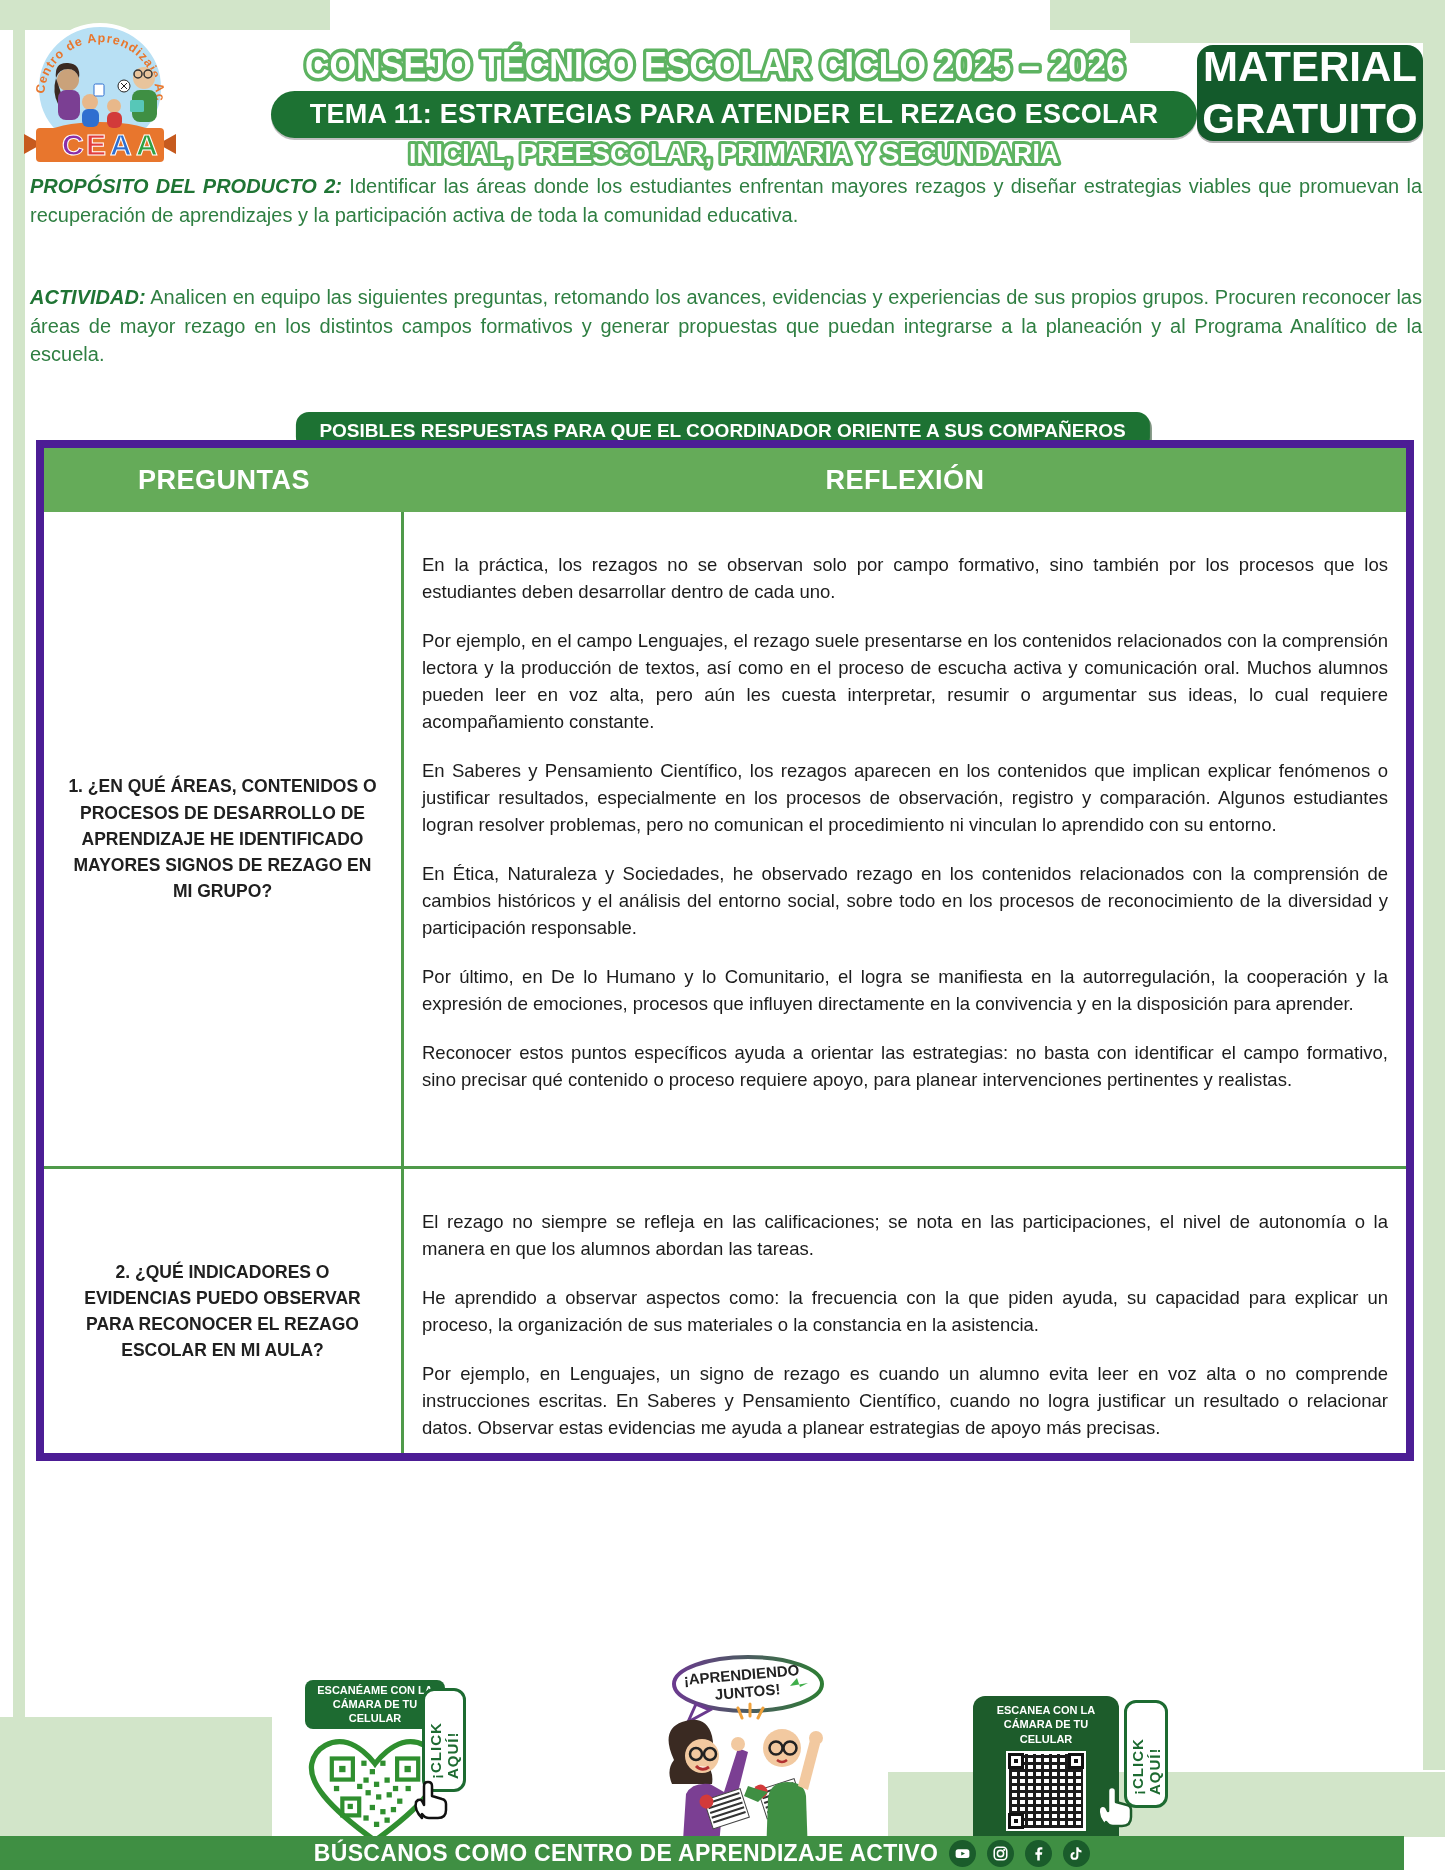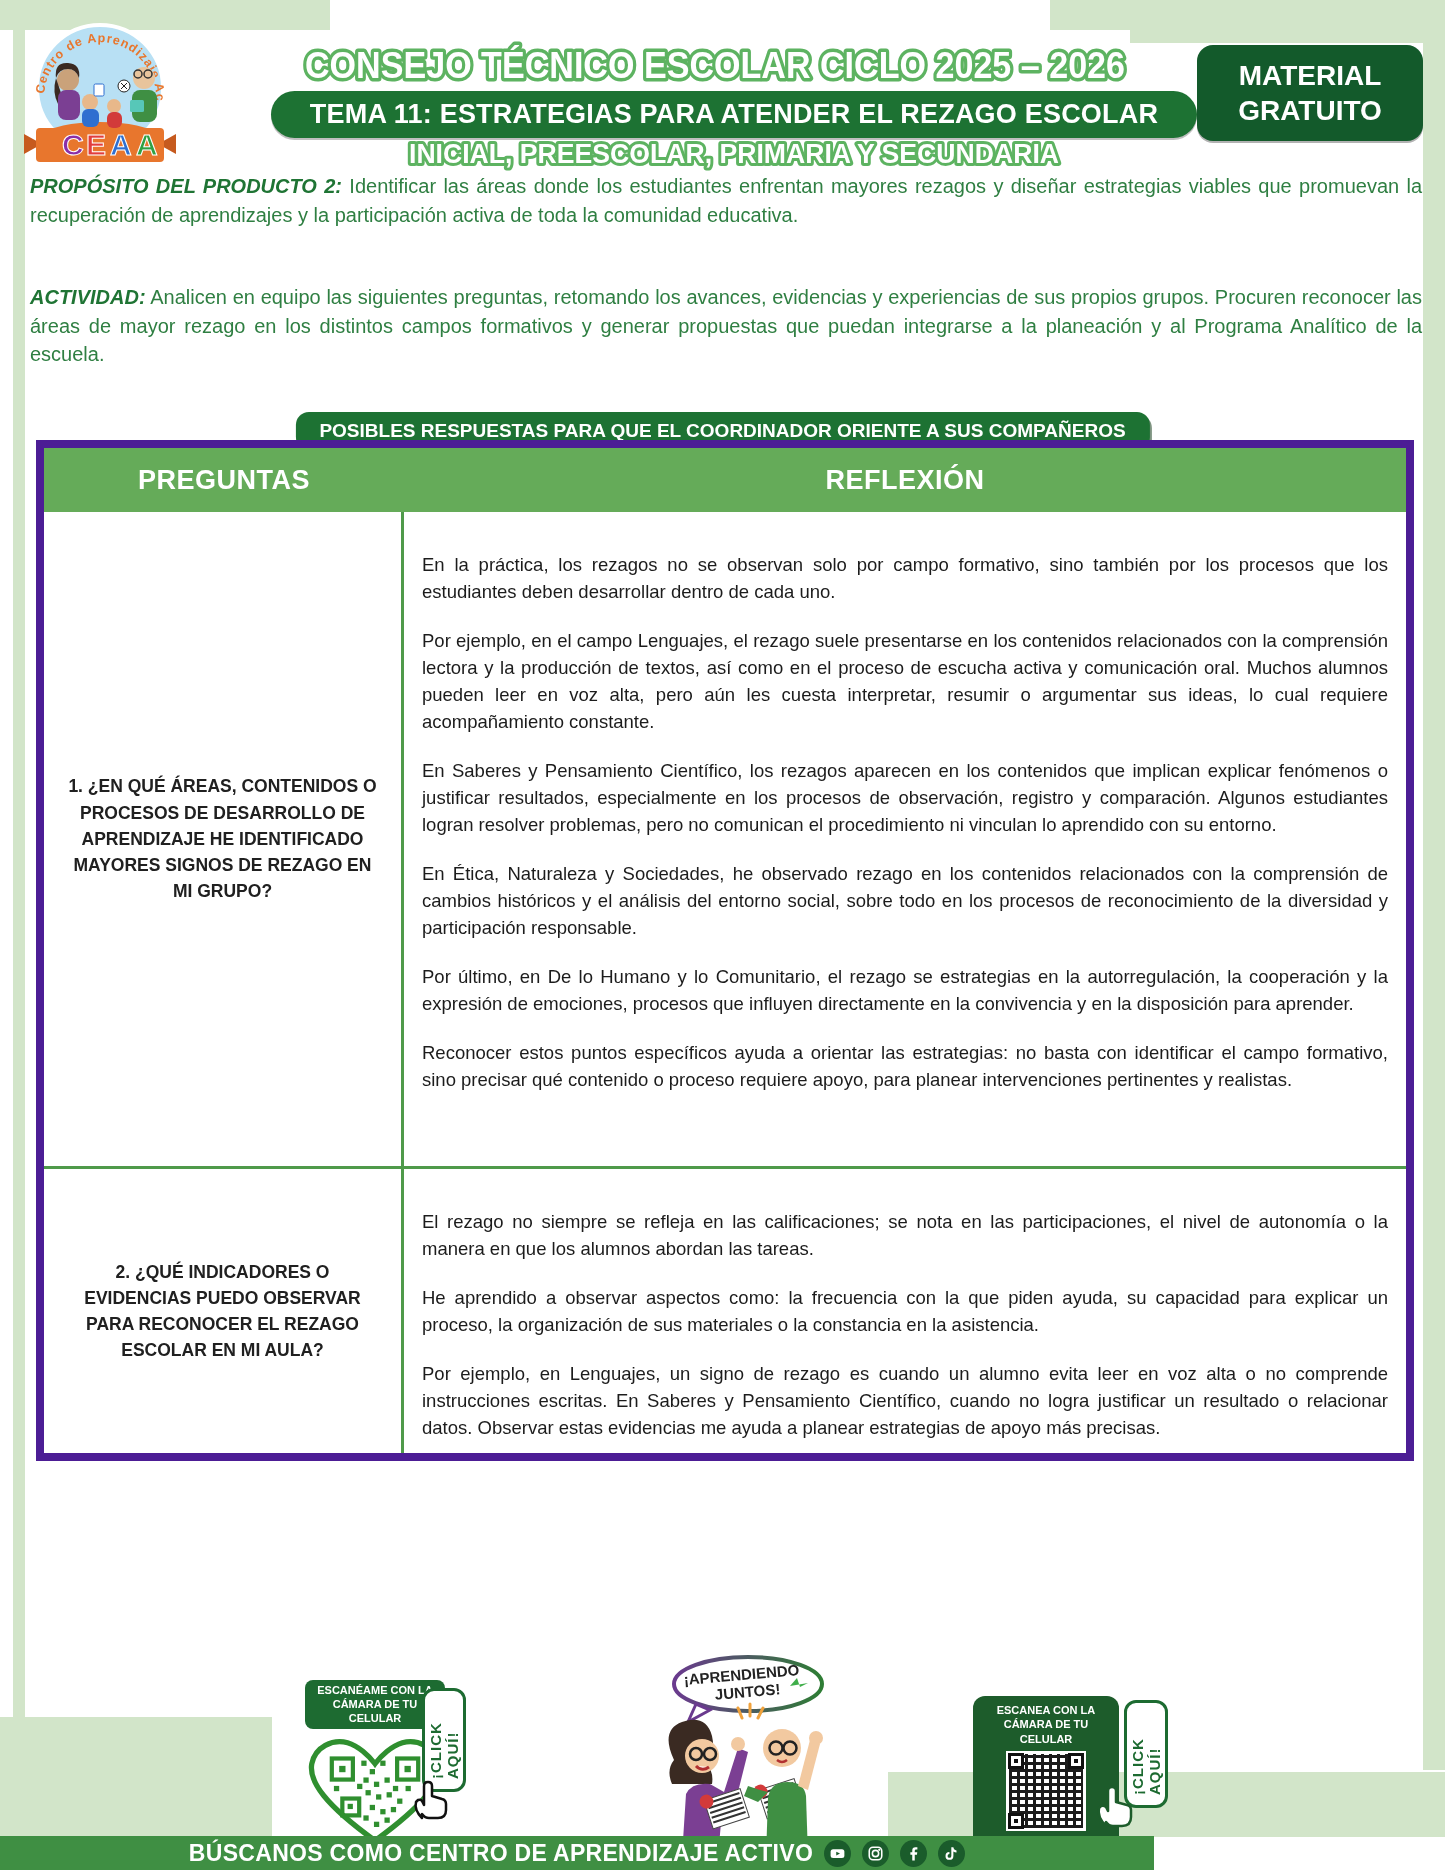--- a/index.html
+++ b/index.html
@@ -25,7 +25,7 @@
   .subtitle-svg{position:absolute;left:271px;top:136px;}
   .material-box{position:absolute;left:1197px;top:45px;width:226px;height:96px;background:#135a2b;
     border-radius:16px;display:flex;flex-direction:column;align-items:center;justify-content:center;
-    color:#fff;font-weight:800;font-size:28px;line-height:1.25;box-shadow:0 2px 0 rgba(0,0,0,.3);}
+    color:#fff;font-weight:800;font-size:42px;line-height:1.25;box-shadow:0 2px 0 rgba(0,0,0,.3);}
 
   
   .intro{position:absolute;left:30px;top:172px;width:1392px;color:#2f7f42;font-size:20px;

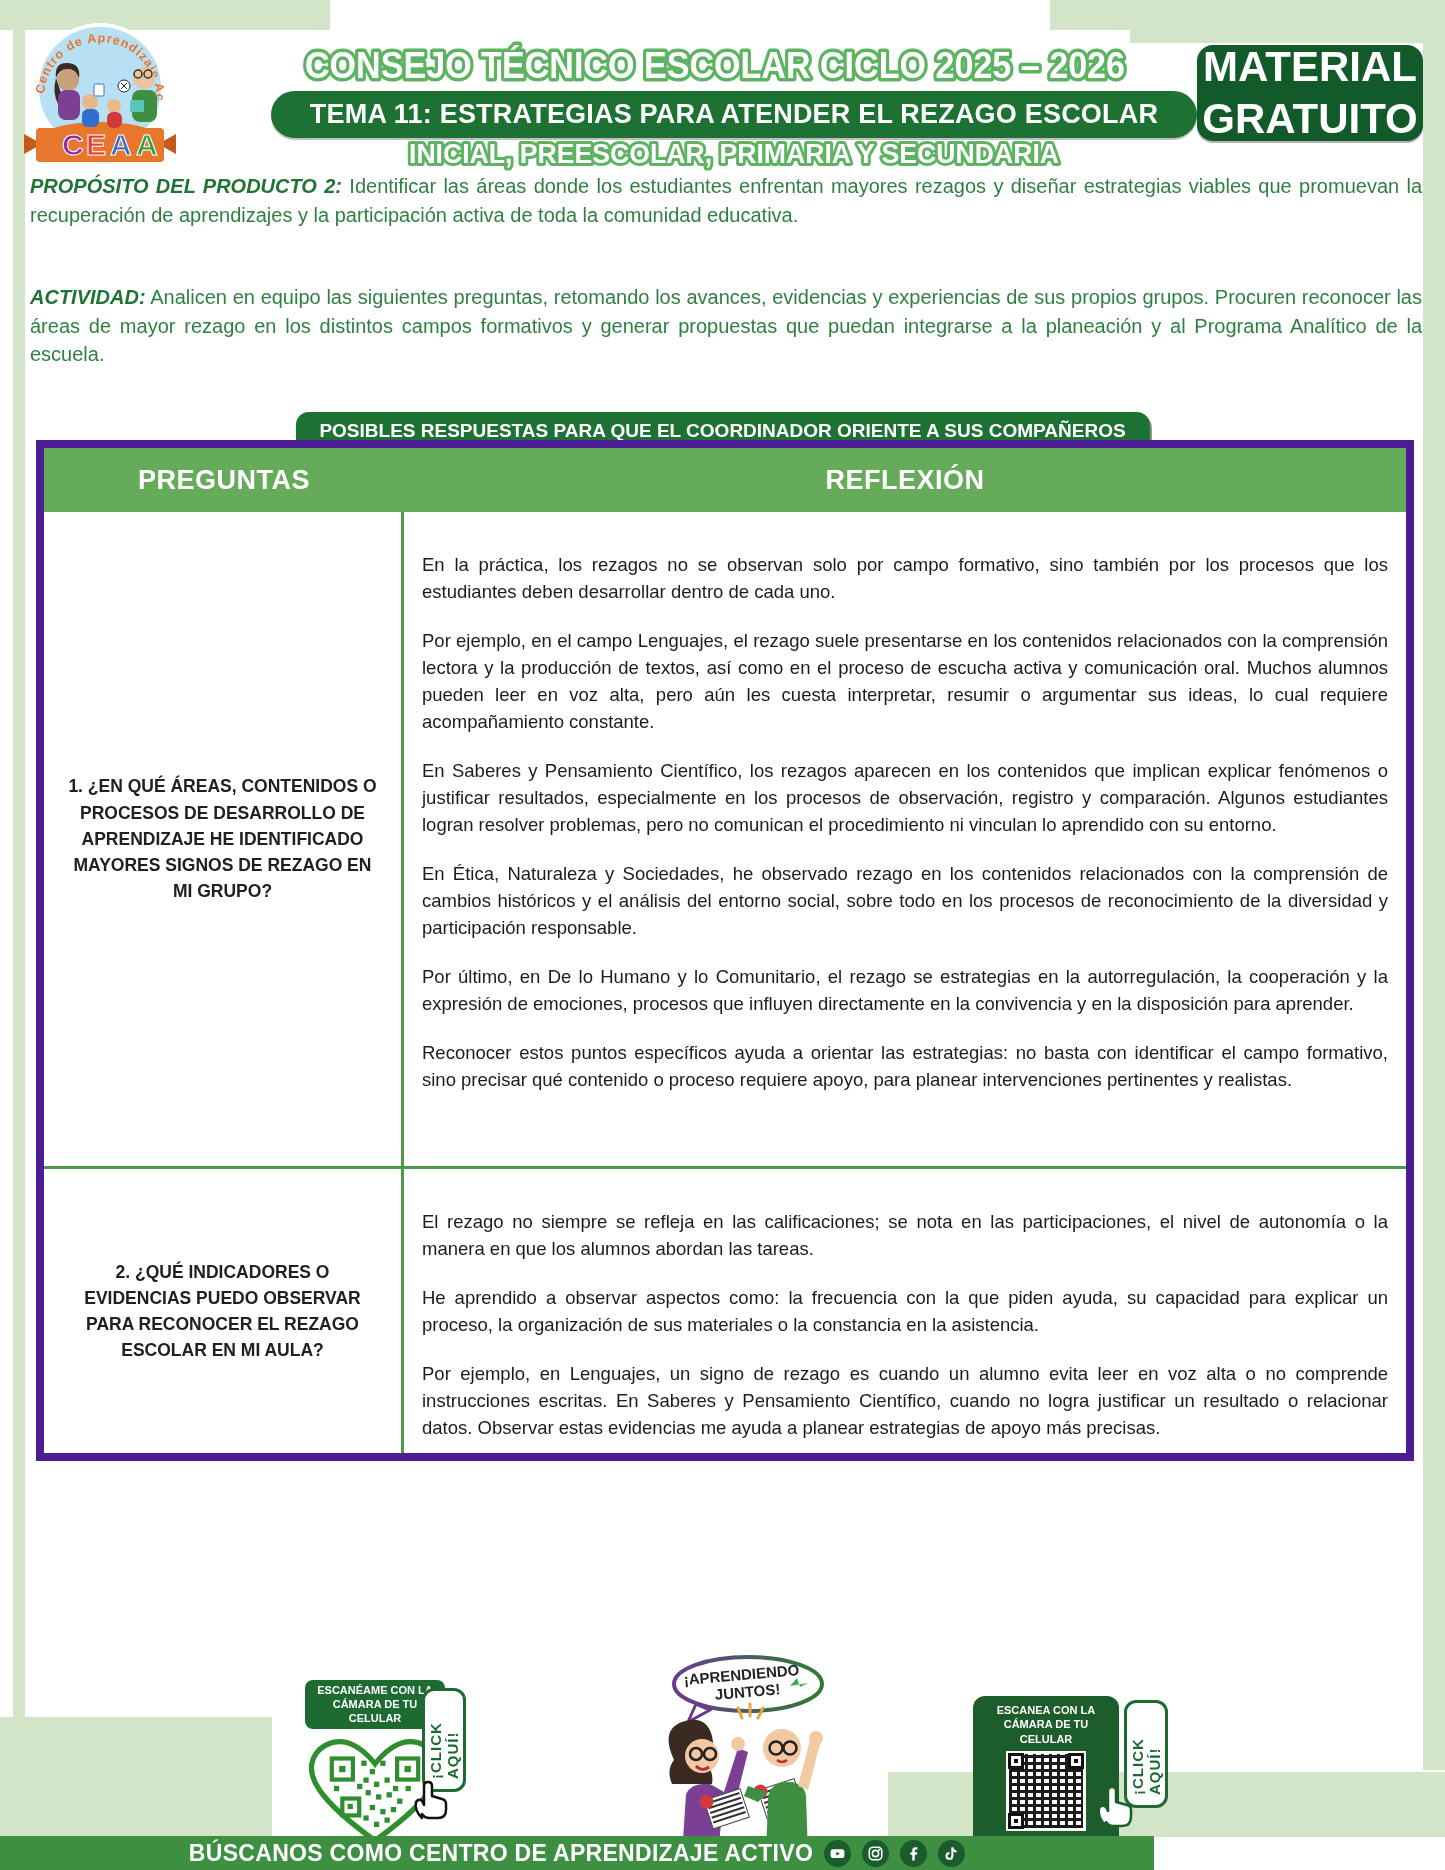--- a/index.html
+++ b/index.html
@@ -180,7 +180,7 @@
         <p>Por ejemplo, en el campo Lenguajes, el rezago suele presentarse en los contenidos relacionados con la comprensión lectora y la producción de textos, así como en el proceso de escucha activa y comunicación oral. Muchos alumnos pueden leer en voz alta, pero aún les cuesta interpretar, resumir o argumentar sus ideas, lo cual requiere acompañamiento constante.</p>
         <p>En Saberes y Pensamiento Científico, los rezagos aparecen en los contenidos que implican explicar fenómenos o justificar resultados, especialmente en los procesos de observación, registro y comparación. Algunos estudiantes logran resolver problemas, pero no comunican el procedimiento ni vinculan lo aprendido con su entorno.</p>
         <p>En Ética, Naturaleza y Sociedades, he observado rezago en los contenidos relacionados con la comprensión de cambios históricos y el análisis del entorno social, sobre todo en los procesos de reconocimiento de la diversidad y participación responsable.</p>
-        <p>Por último, en De lo Humano y lo Comunitario, el rezago se estrategias en la autorregulación, la cooperación y la expresión de emociones, procesos que influyen directamente en la convivencia y en la disposición para aprender.</p>
+        <p>Por último, en De lo Humano y lo Comunitario, el logra se manifiesta en la autorregulación, la cooperación y la expresión de emociones, procesos que influyen directamente en la convivencia y en la disposición para aprender.</p>
         <p>Reconocer estos puntos específicos ayuda a orientar las estrategias: no basta con identificar el campo formativo, sino precisar qué contenido o proceso requiere apoyo, para planear intervenciones pertinentes y realistas.</p>
       </div>
     </div>

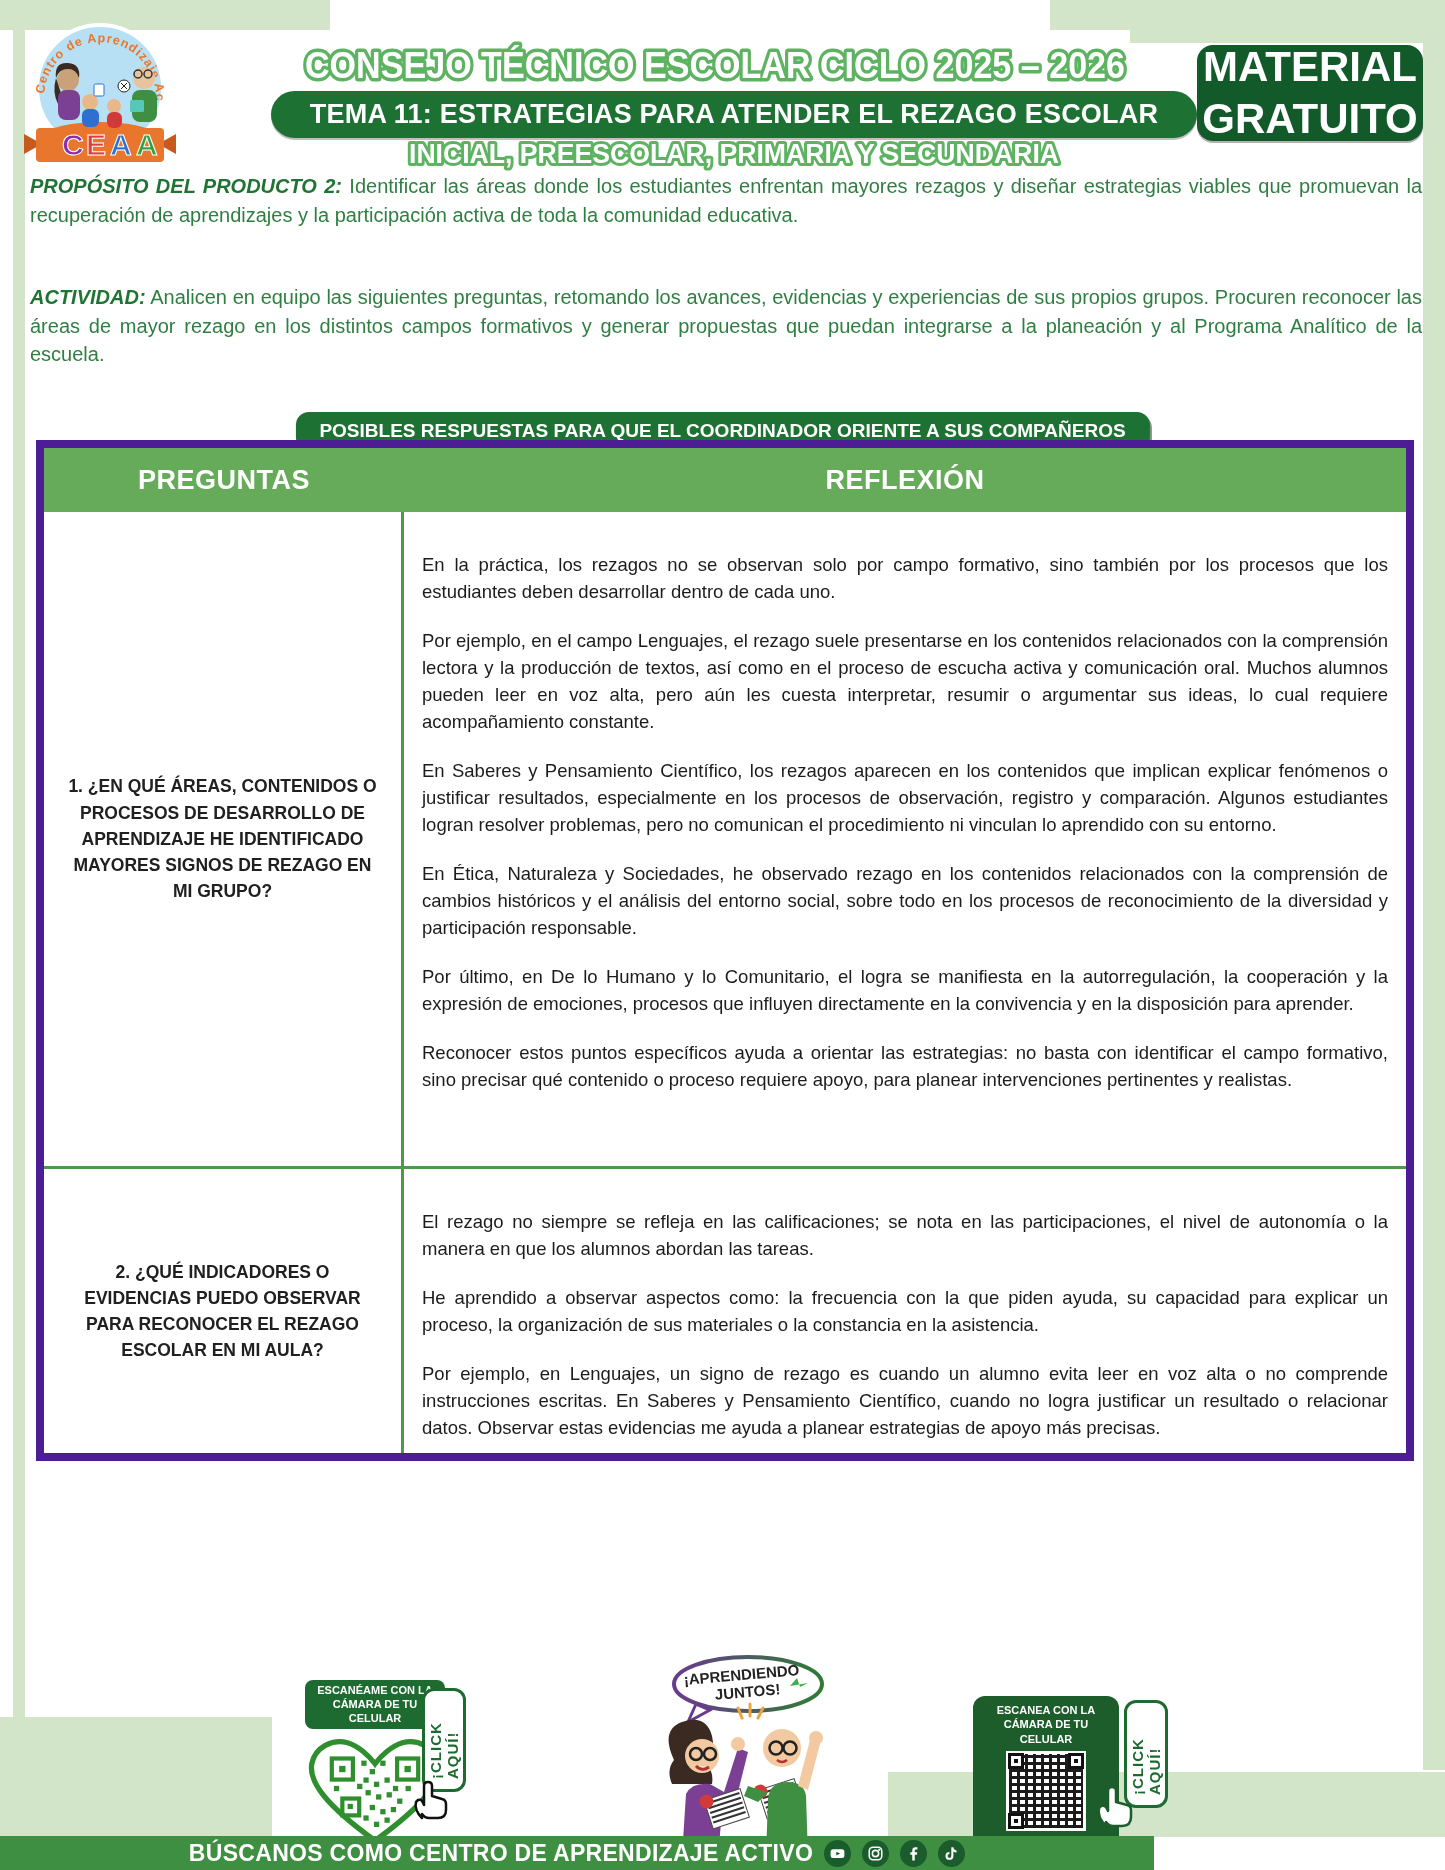--- a/index.html
+++ b/index.html
@@ -83,7 +83,7 @@
   .click-right{left:1124px;top:1700px;height:82px;}
 
   
-  .bottom-bar{position:absolute;left:0;bottom:0;width:1154px;height:34px;background:#3f8f43;
+  .bottom-bar{position:absolute;left:0;bottom:0;width:1404px;height:34px;background:#3f8f43;
     display:flex;align-items:center;justify-content:center;gap:11px;}
   .bottom-bar .txt{color:#fff;font-weight:800;font-size:23px;letter-spacing:.3px;}
   .soc{width:27px;height:27px;border-radius:50%;background:#1a5c2b;display:flex;align-items:center;

